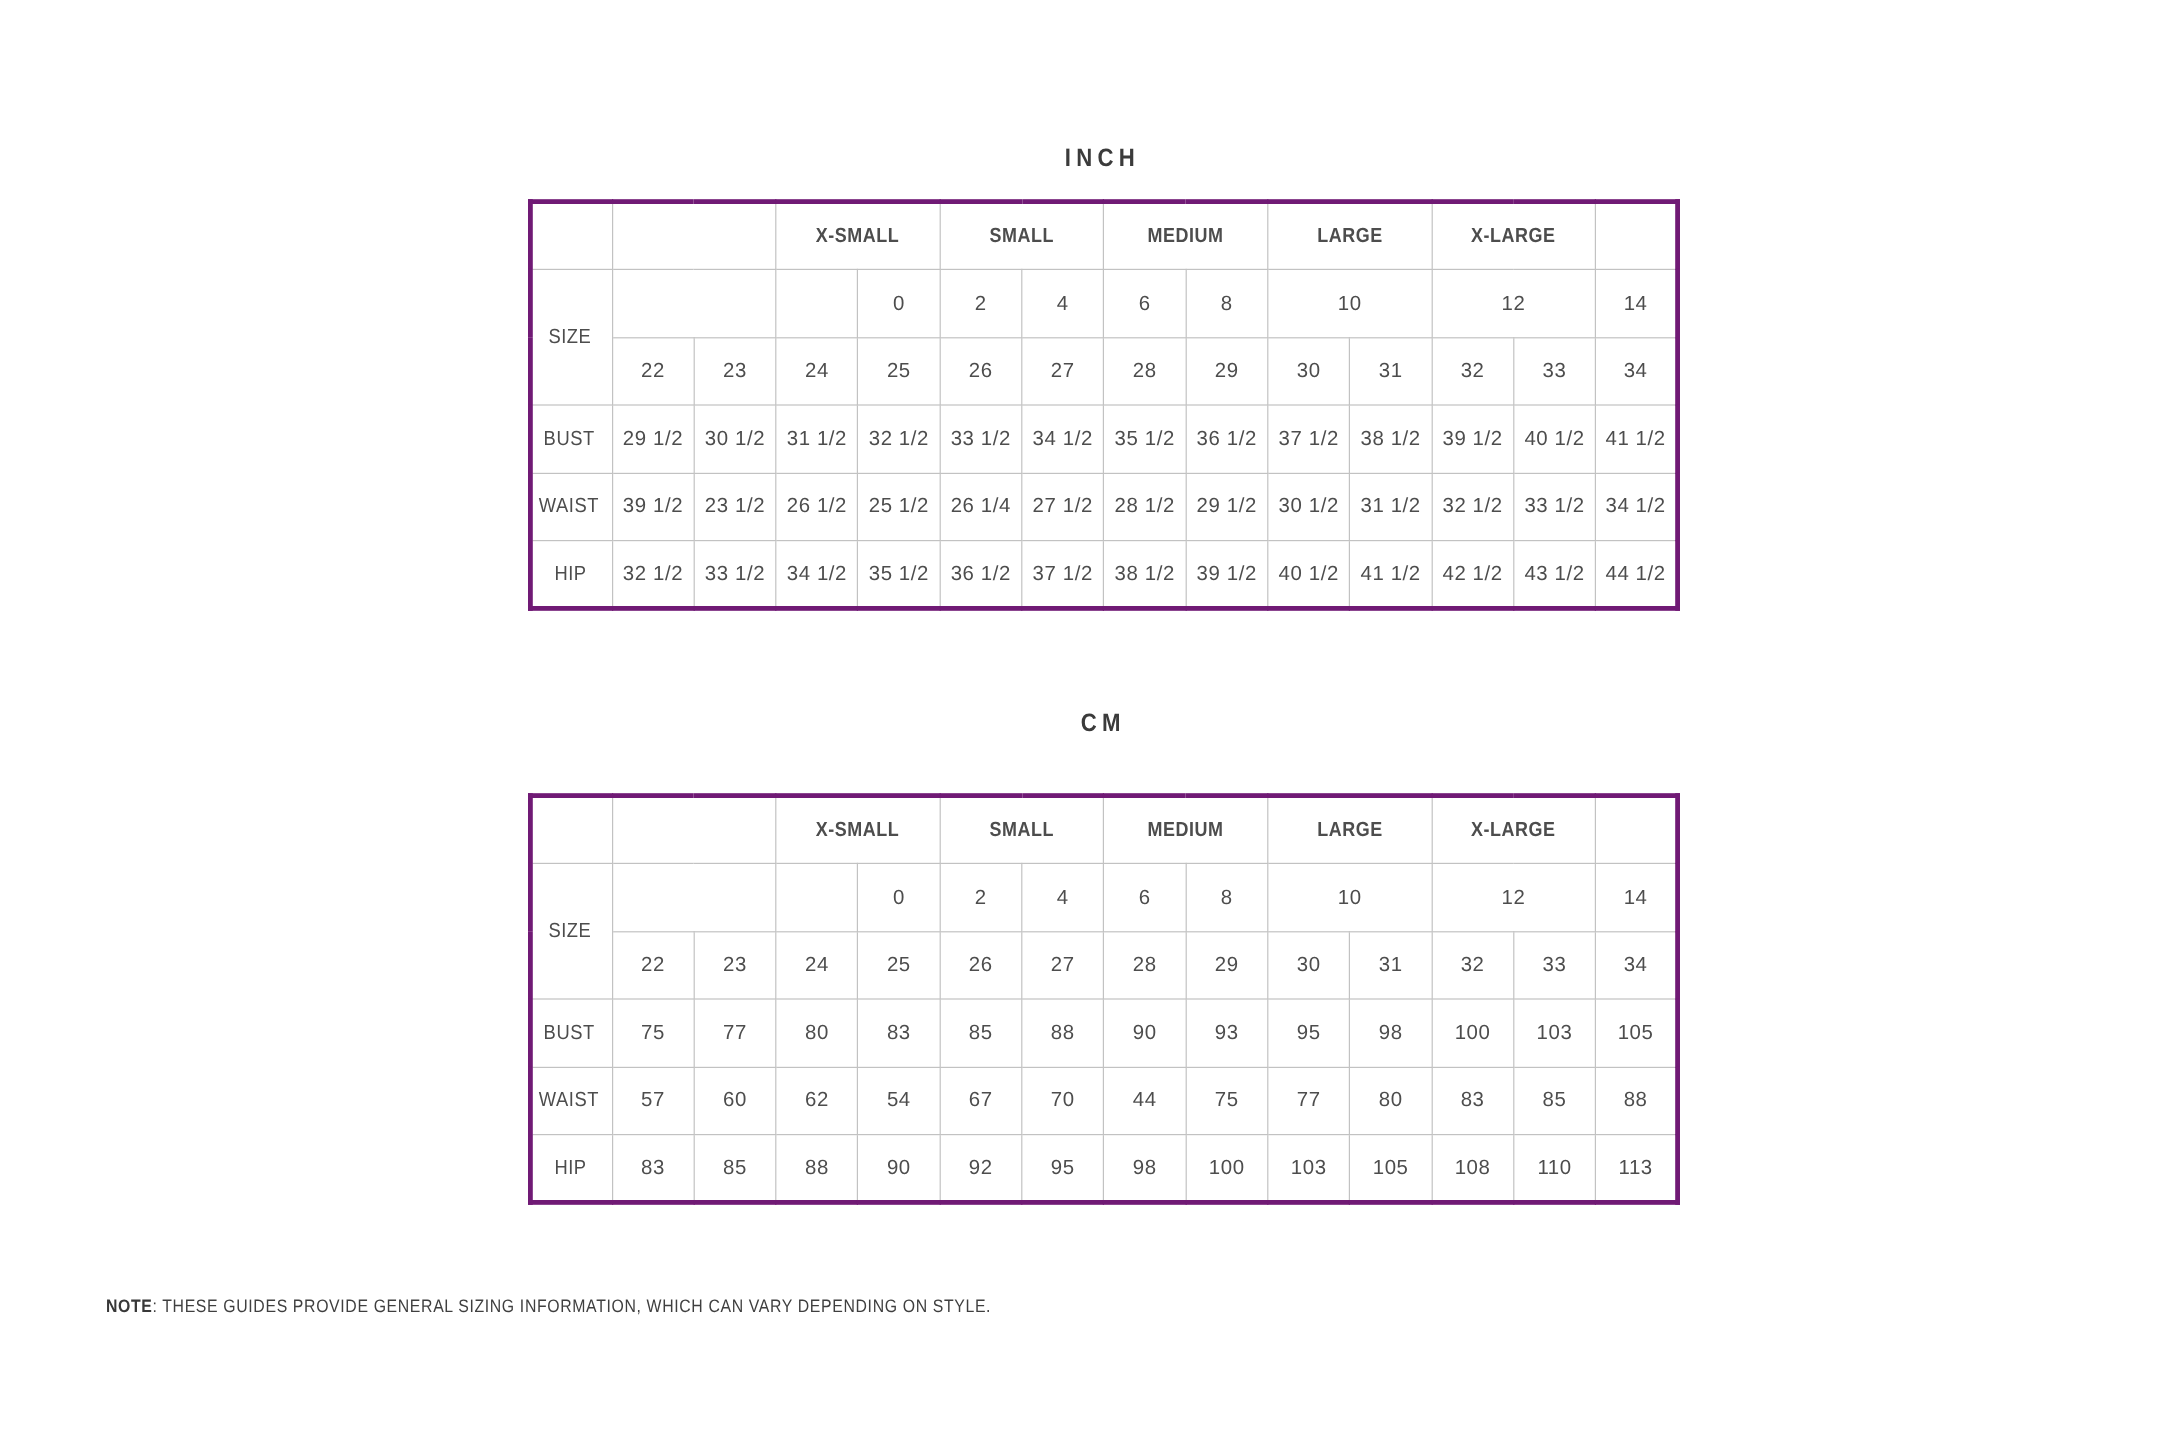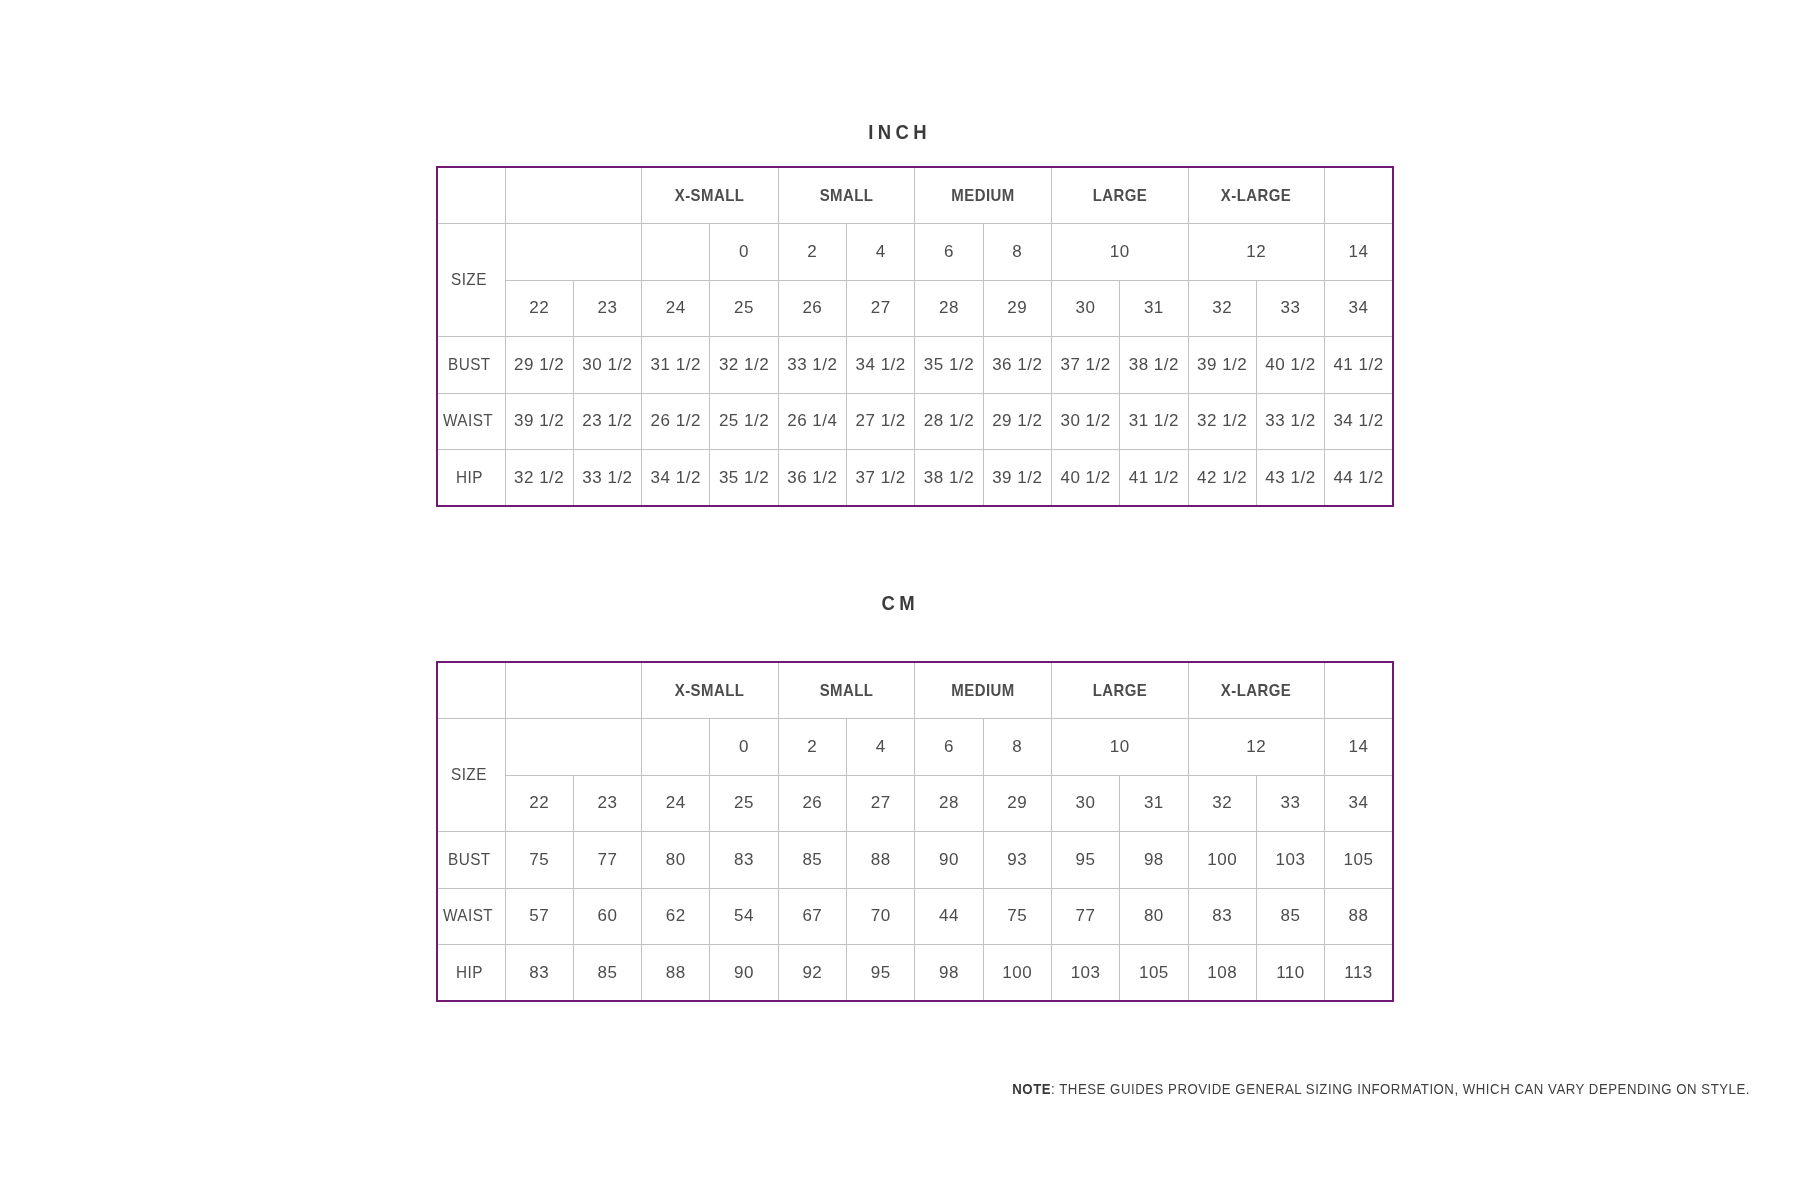--- a/index.html
+++ b/index.html
@@ -10,7 +10,7 @@
     position: relative;
     overflow: hidden;
   }
-  .page { position: absolute; inset: 0; }
+  .page { position: absolute; inset: 0; margin-left: 38px; }
 
   
   .unit-title {

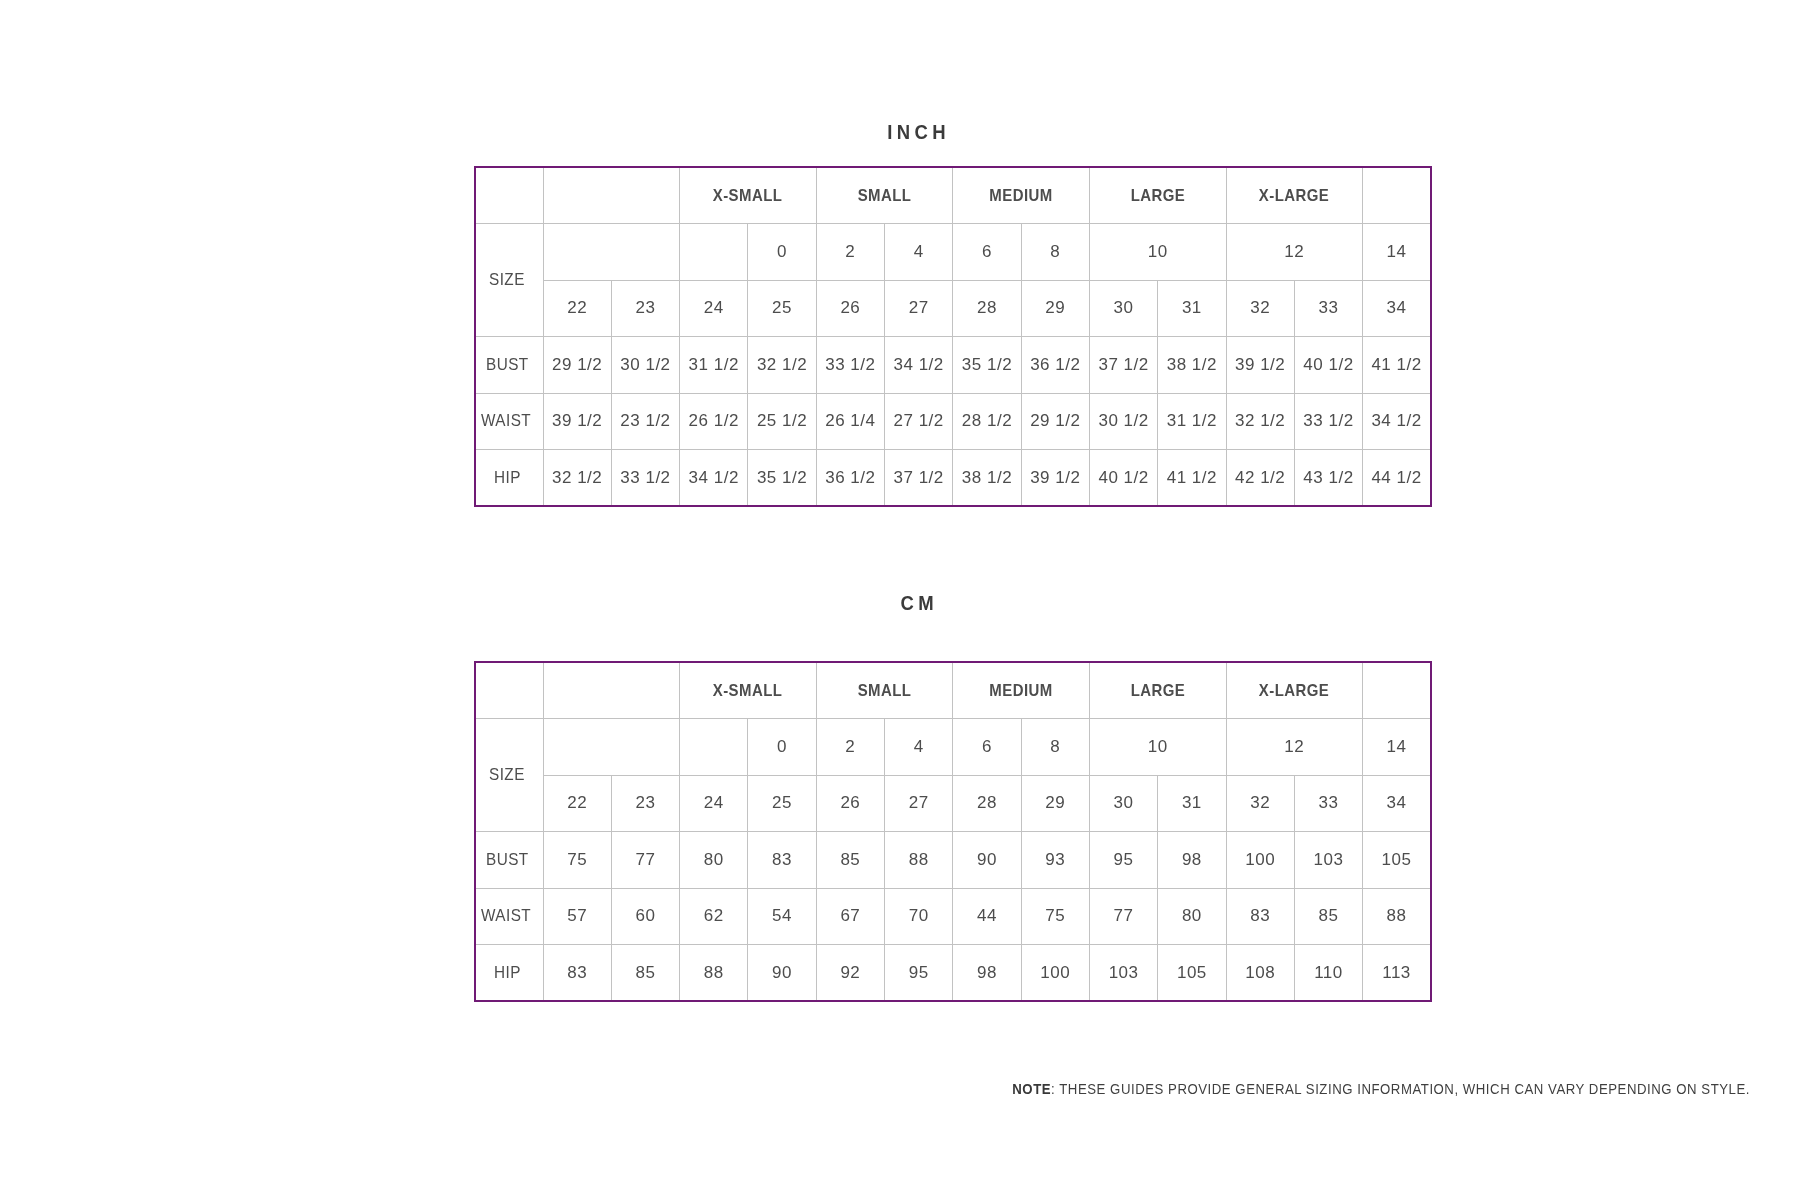--- a/index.html
+++ b/index.html
@@ -28,11 +28,11 @@
 
   
   table.size-table {
-    position: absolute; left: 436px;
+    position: absolute; left: 402px;
     width: 956px;
     border-collapse: collapse;
     table-layout: fixed;
-    border: 2px solid #701a75;
+    border: 4px solid #701a75;
     background: #ffffff;
   }
   .section-inch table.size-table { top: 166px; }

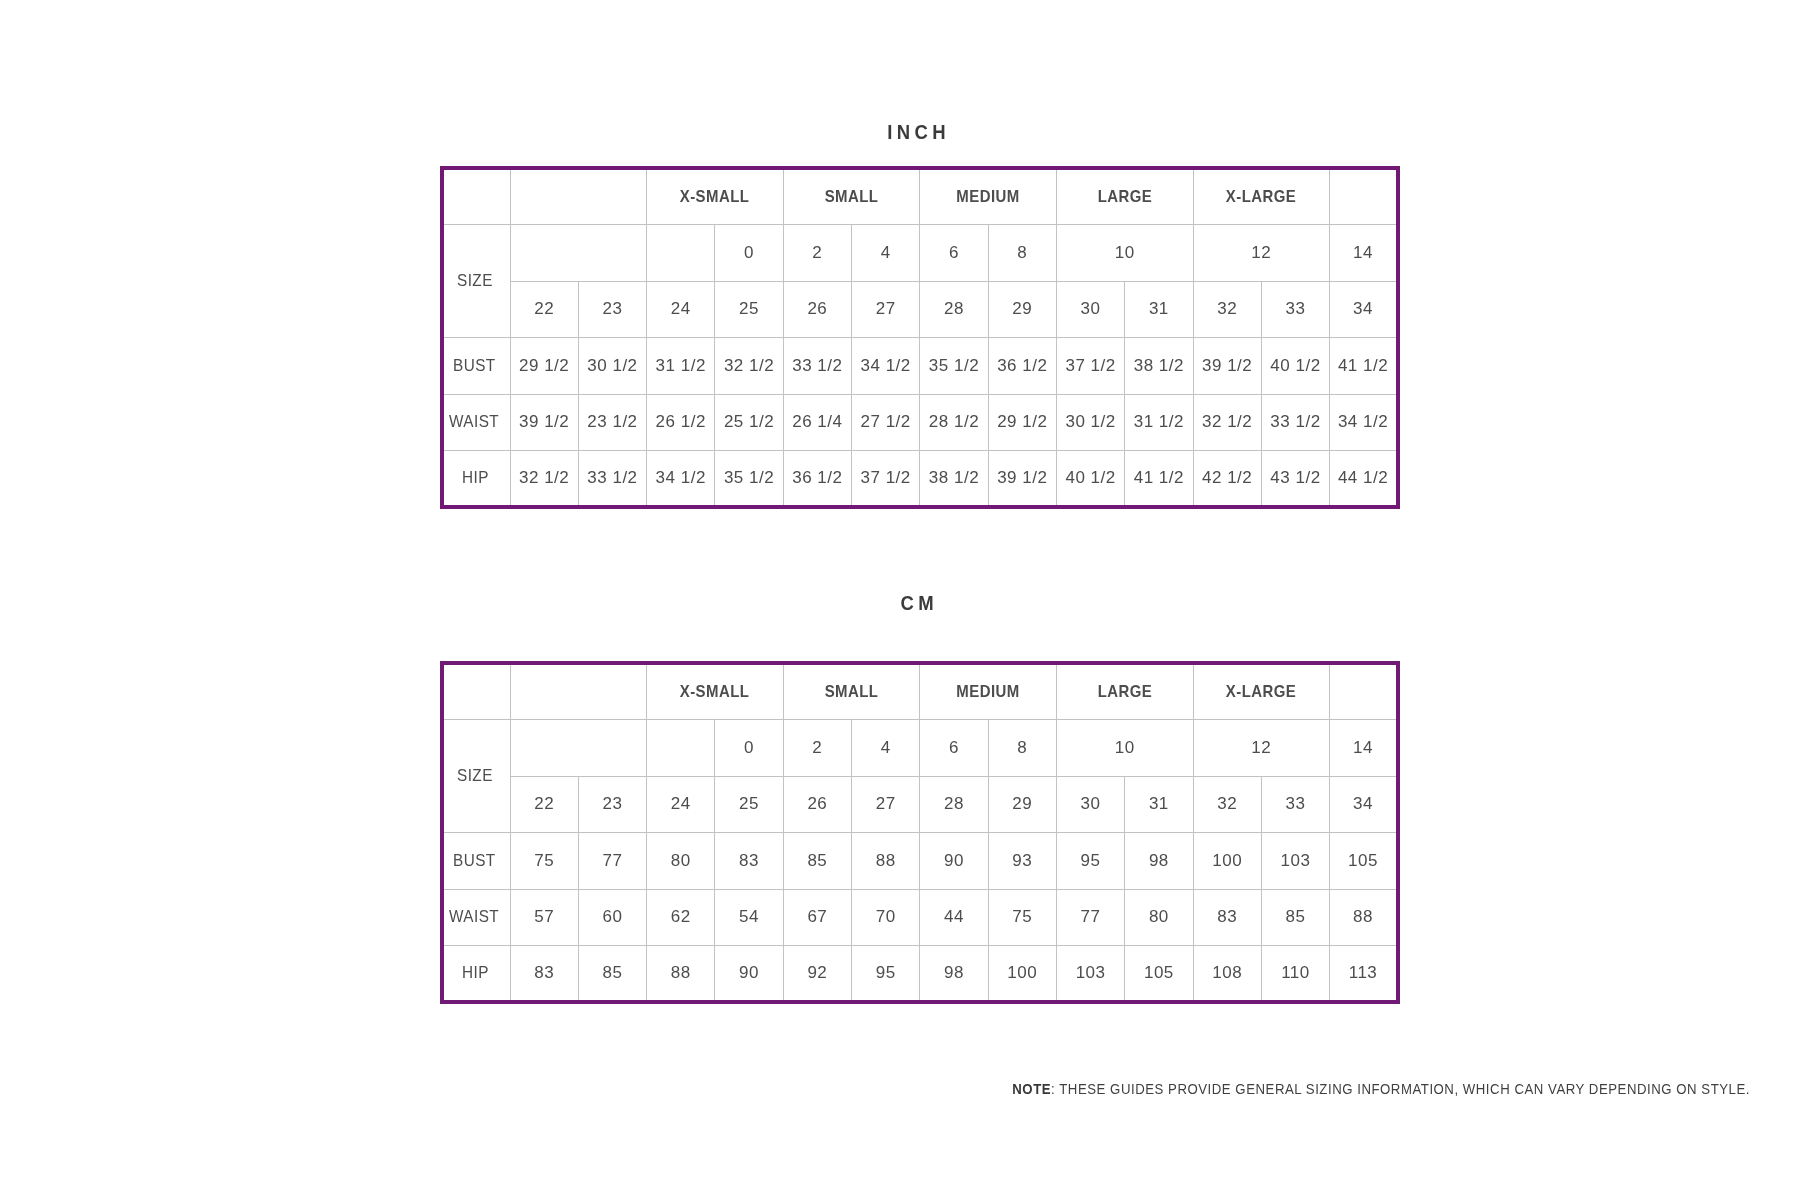--- a/index.html
+++ b/index.html
@@ -61,7 +61,7 @@
   
   .note {
     position: absolute; top: 1081px; left: 0; width: 100%;
-    margin: 0; text-align: right;
+    margin: 0; text-align: left;
     font-size: 15px; color: #3f3f3f;
     letter-spacing: 0.6px; line-height: 1;
   }

